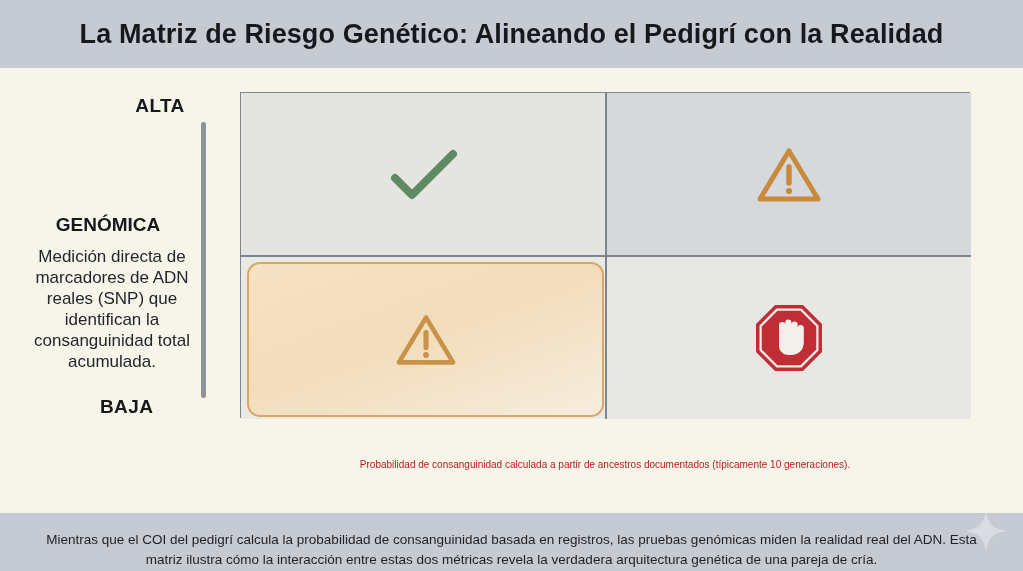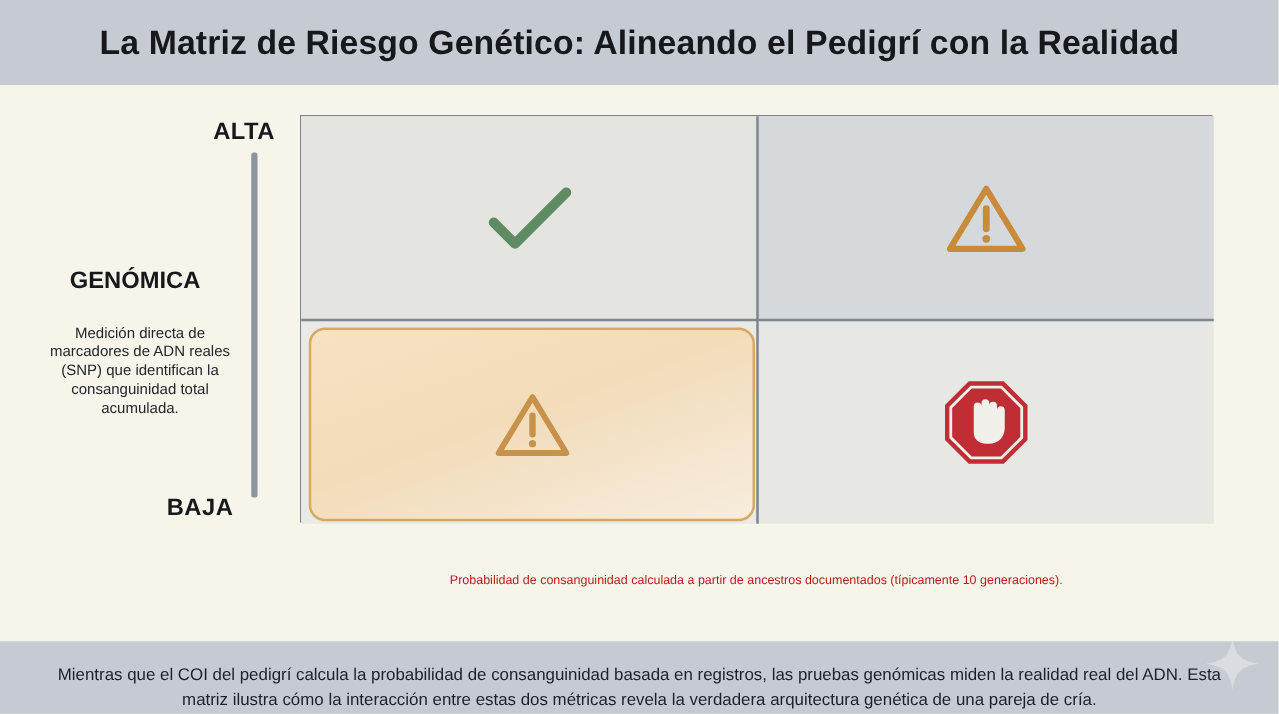--- a/index.html
+++ b/index.html
@@ -69,7 +69,7 @@
     background:#8d949c;border-radius:2px;
   }
   .y-top-label{
-    position:absolute;left:100px;top:95px;width:120px;text-align:right;
+    position:absolute;left:100px;top:95px;width:120px;text-align:center;
     font-size:19px;font-weight:bold;color:#16181c;letter-spacing:.4px;
   }
   .y-bottom-label{

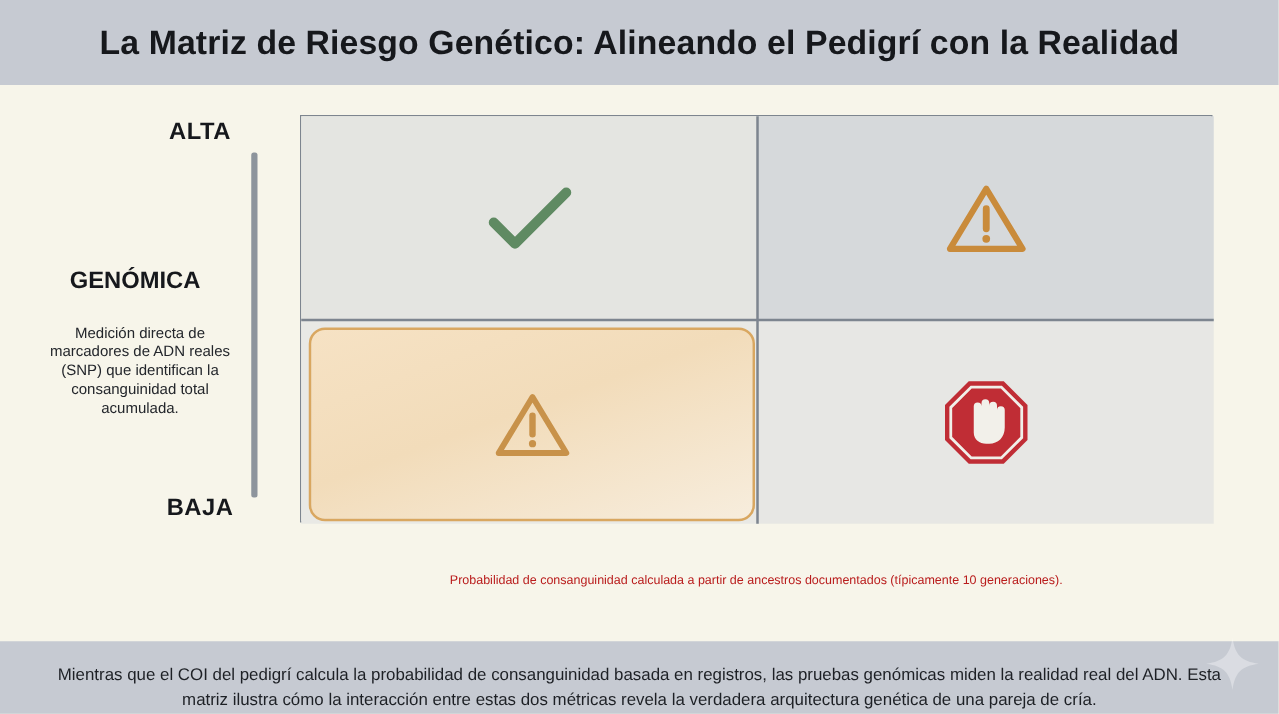--- a/index.html
+++ b/index.html
@@ -81,8 +81,8 @@
     font-size:19px;font-weight:bold;color:#16181c;line-height:1.12;
   }
   .y-desc{
-    position:absolute;left:28px;top:259px;width:168px;text-align:center;
-    font-size:12px;color:#23262b;line-height:1.24;
+    position:absolute;left:28px;top:246px;width:168px;text-align:center;
+    font-size:17px;color:#23262b;line-height:1.24;
   }
 
   .x-row{

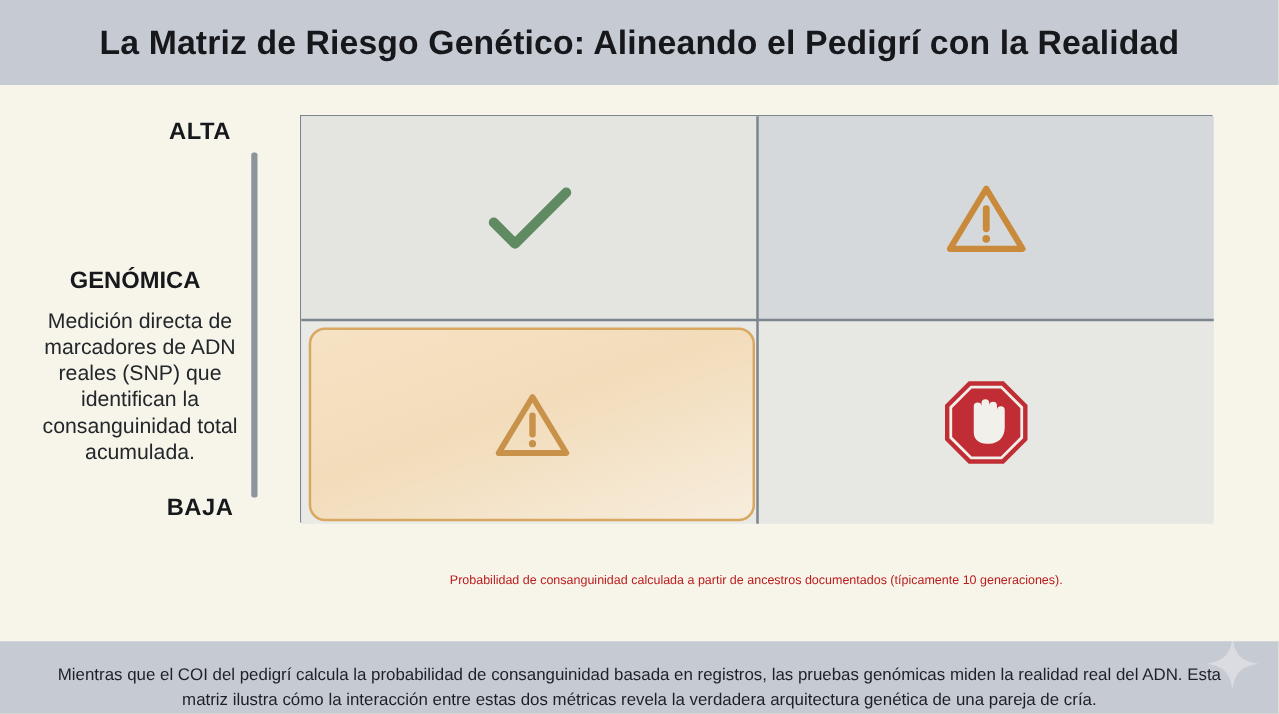--- a/index.html
+++ b/index.html
@@ -73,7 +73,7 @@
     font-size:19px;font-weight:bold;color:#16181c;letter-spacing:.4px;
   }
   .y-bottom-label{
-    position:absolute;left:100px;top:396px;width:120px;text-align:center;
+    position:absolute;left:100px;top:396px;width:120px;text-align:left;
     font-size:19px;font-weight:bold;color:#16181c;letter-spacing:.4px;
   }
   .y-title{

